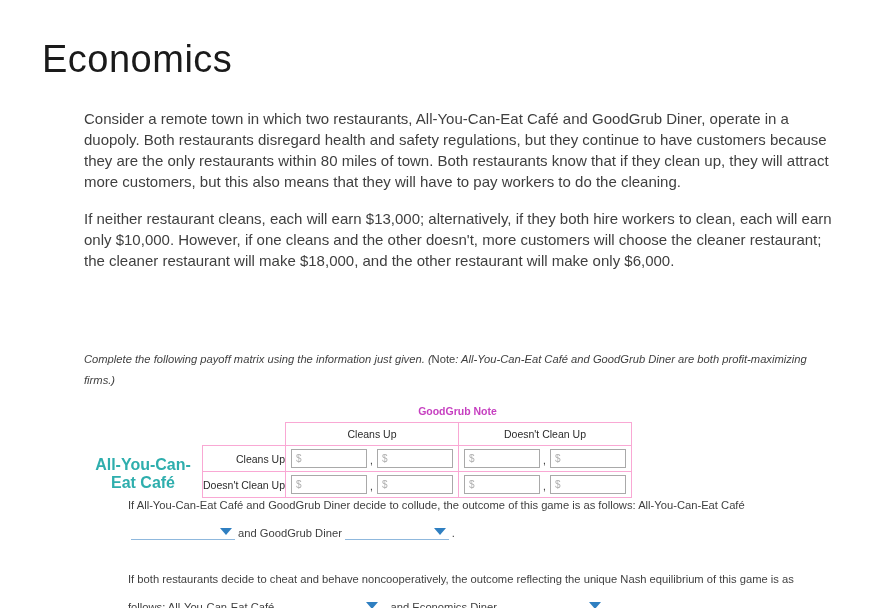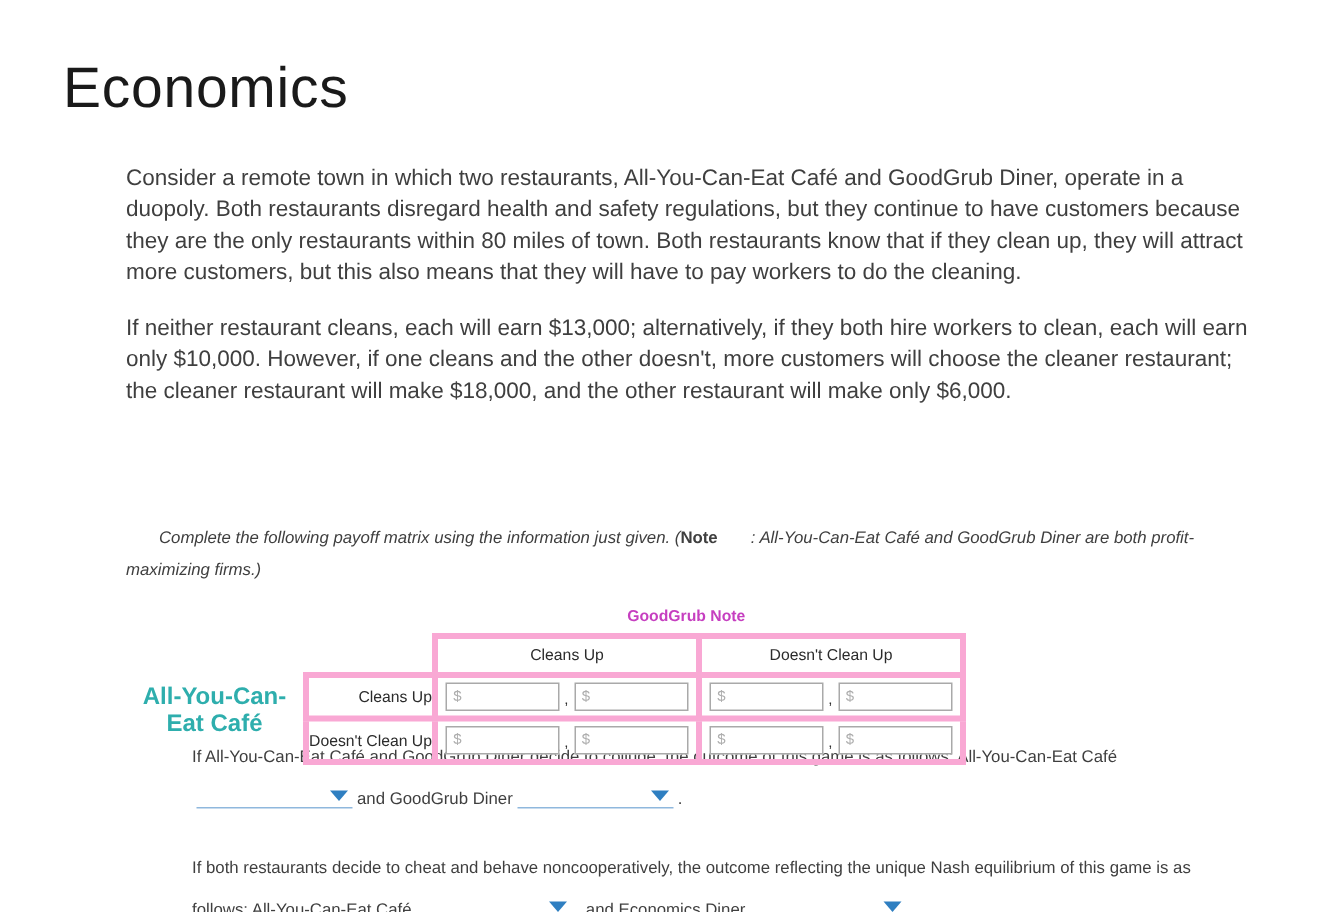--- a/index.html
+++ b/index.html
@@ -56,7 +56,7 @@
     color: #3f3f3f;
   }
   p.instruction b { font-style: normal; font-weight: bold; }
-  p.instruction .ital { font-style: italic; margin-left: 22px; }
+  p.instruction .ital { font-style: italic; }
 
   
   .matrix-wrap {

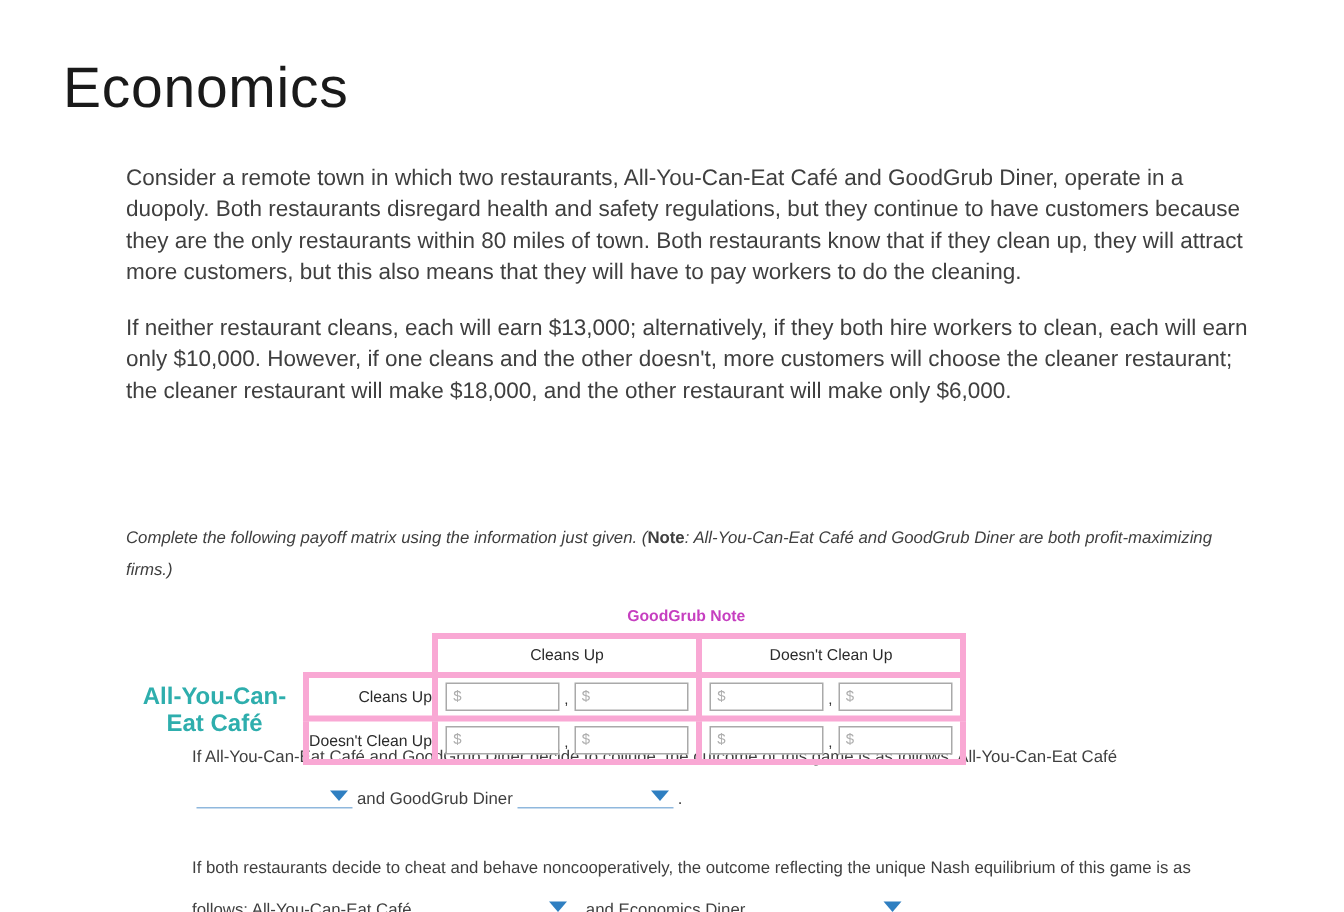--- a/index.html
+++ b/index.html
@@ -55,7 +55,7 @@
     font-style: italic;
     color: #3f3f3f;
   }
-  p.instruction b { font-style: normal; font-weight: bold; }
+  p.instruction b { font-style: normal; font-weight: normal; }
   p.instruction .ital { font-style: italic; }
 
   

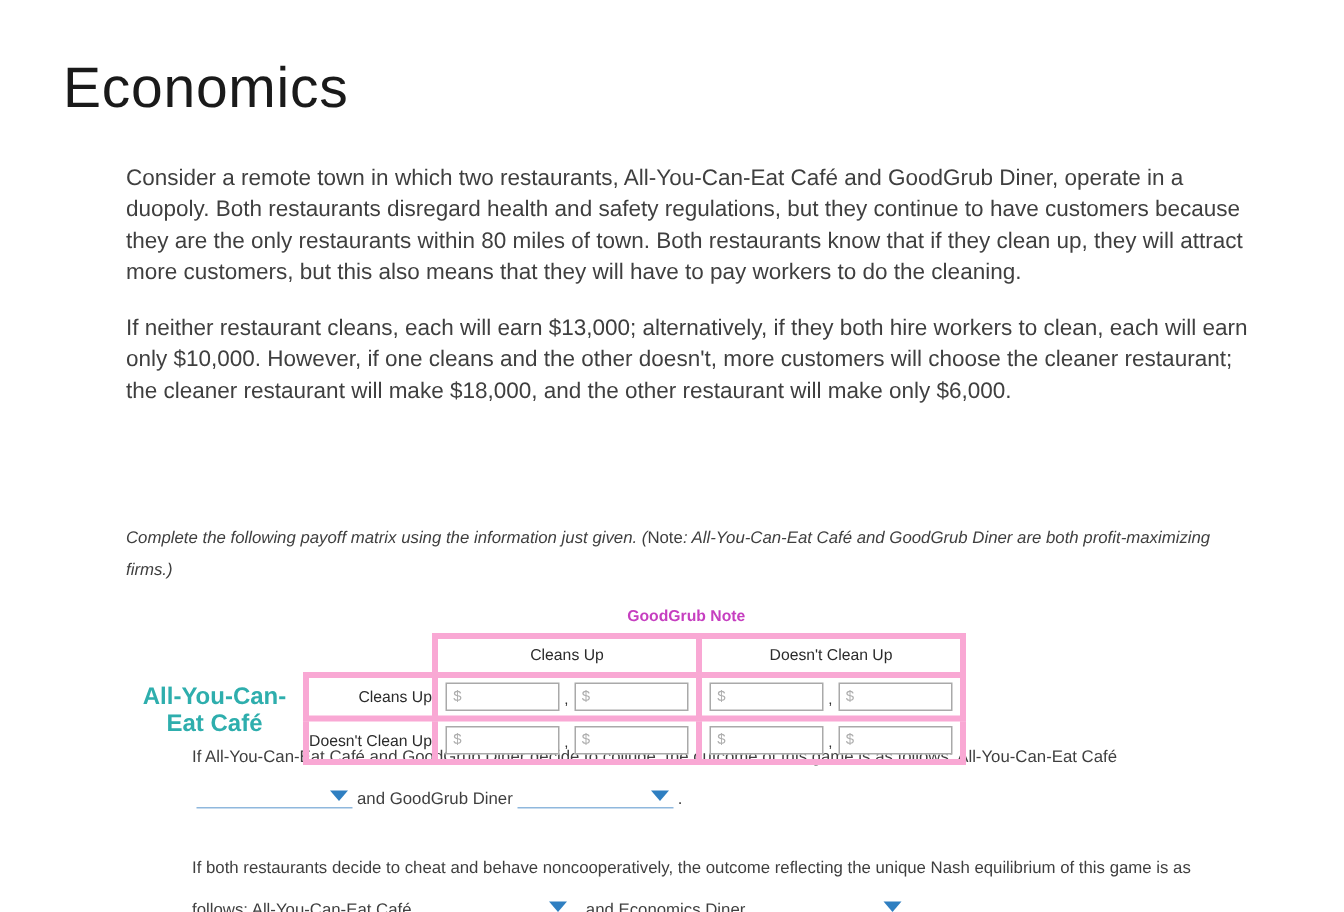--- a/index.html
+++ b/index.html
@@ -94,7 +94,7 @@
     color: #2b2b2b;
   }
   table.payoff td {
-    border: 4px solid #f9a8d4;
+    border: 1px solid #f9a8d4;
     padding: 0;
     vertical-align: middle;
   }

